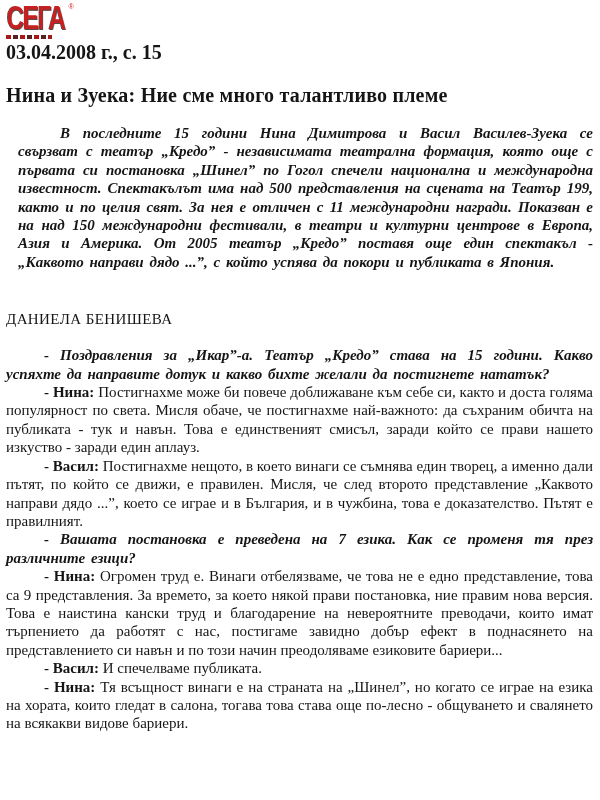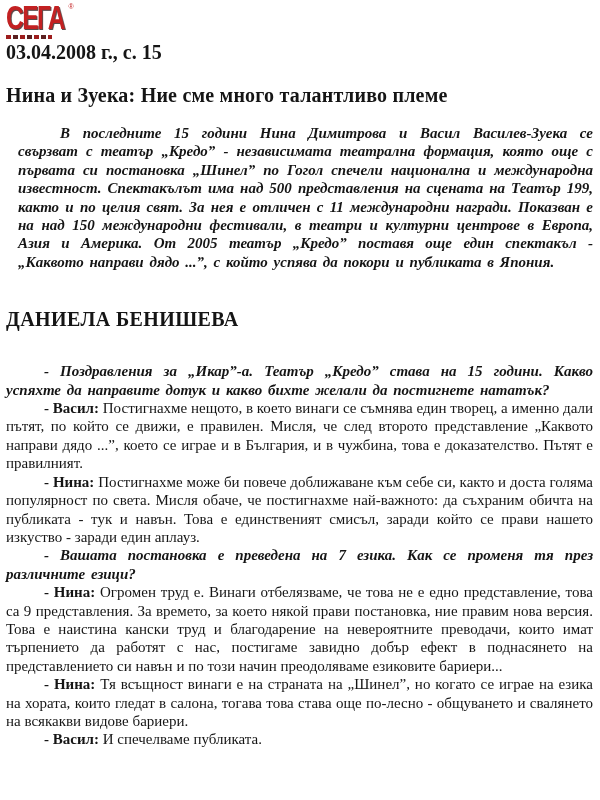--- a/index.html
+++ b/index.html
@@ -81,8 +81,8 @@
   }
   .byline {
     margin-top: 39px;
-    font-weight: 700;
-    font-size: 20px;
+    font-weight: 400;
+    font-size: 15px;
     line-height: 18px;
     letter-spacing: 0.4px;
   }

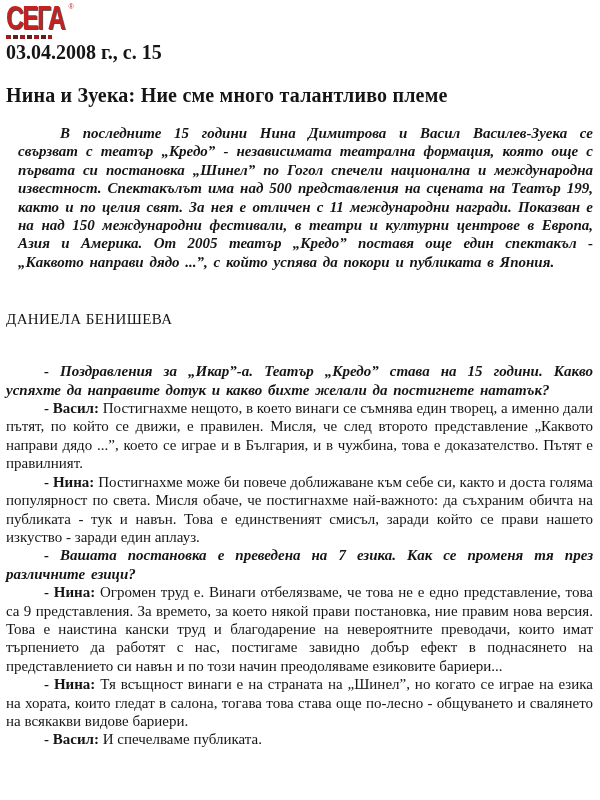--- a/index.html
+++ b/index.html
@@ -87,7 +87,7 @@
     letter-spacing: 0.4px;
   }
   .qa-section {
-    margin-top: 34px;
+    margin-top: 18px;
   }
   .qa {
     margin: 0;

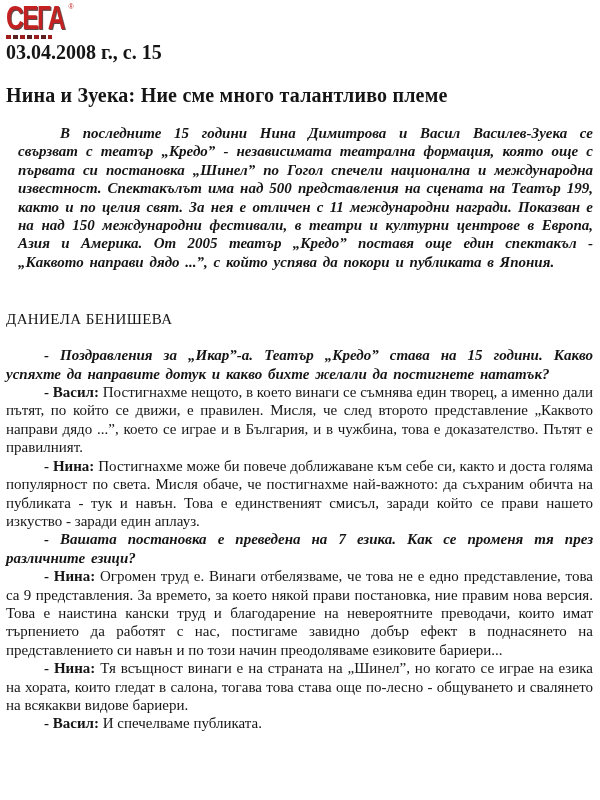--- a/index.html
+++ b/index.html
@@ -126,8 +126,8 @@
 
   <div class="qa-section" id="qa">
       <p class="qa question">- Поздравления за „Икар”-а. Театър „Кредо” става на 15 години. Какво успяхте да направите дотук и какво бихте желали да постигнете нататък?</p>
+      <p class="qa answer"><span class="speaker">- Нина:</span> Постигнахме може би повече доближаване към себе си, както и доста голяма популярност по света. Мисля обаче, че постигнахме най-важното: да съхраним обичта на публиката - тук и навън. Това е единственият смисъл, заради който се прави нашето изкуство - заради един аплауз.</p>
       <p class="qa answer"><span class="speaker">- Васил:</span> Постигнахме нещото, в което винаги се съмнява един творец, а именно дали пътят, по който се движи, е правилен. Мисля, че след второто представление „Каквото направи дядо ...”, което се играе и в България, и в чужбина, това е доказателство. Пътят е правилният.</p>
-      <p class="qa answer"><span class="speaker">- Нина:</span> Постигнахме може би повече доближаване към себе си, както и доста голяма популярност по света. Мисля обаче, че постигнахме най-важното: да съхраним обичта на публиката - тук и навън. Това е единственият смисъл, заради който се прави нашето изкуство - заради един аплауз.</p>
       <p class="qa question">- Вашата постановка е преведена на 7 езика. Как се променя тя през различните езици?</p>
       <p class="qa answer"><span class="speaker">- Нина:</span> Огромен труд е. Винаги отбелязваме, че това не е едно представление, това са 9 представления. За времето, за което някой прави постановка, ние правим нова версия. Това е наистина кански труд и благодарение на невероятните преводачи, които имат търпението да работят с нас, постигаме завидно добър ефект в поднасянето на представлението си навън и по този начин преодоляваме езиковите бариери...</p>
       <p class="qa answer"><span class="speaker">- Нина:</span> Тя всъщност винаги е на страната на „Шинел”, но когато се играе на езика на хората, които гледат в салона, тогава това става още по-лесно - общуването и свалянето на всякакви видове бариери.</p>

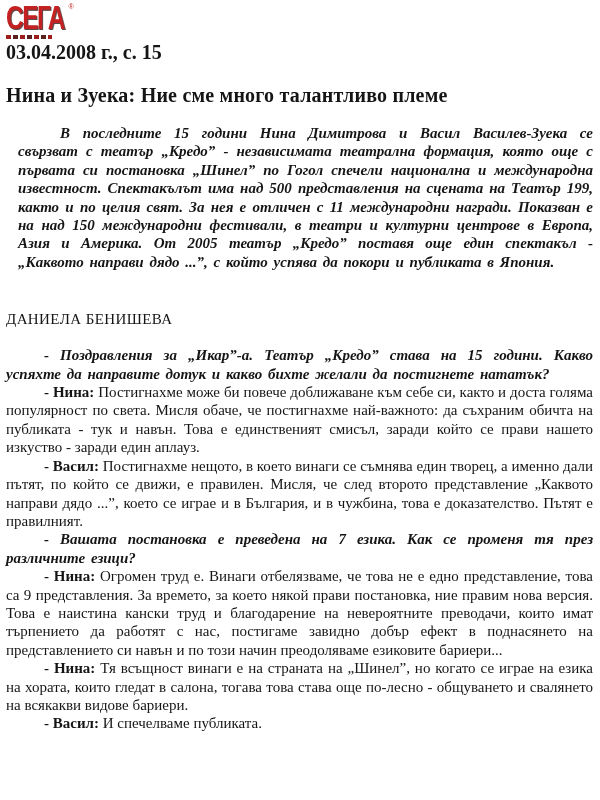--- a/index.html
+++ b/index.html
@@ -130,8 +130,8 @@
       <p class="qa answer"><span class="speaker">- Васил:</span> Постигнахме нещото, в което винаги се съмнява един творец, а именно дали пътят, по който се движи, е правилен. Мисля, че след второто представление „Каквото направи дядо ...”, което се играе и в България, и в чужбина, това е доказателство. Пътят е правилният.</p>
       <p class="qa question">- Вашата постановка е преведена на 7 езика. Как се променя тя през различните езици?</p>
       <p class="qa answer"><span class="speaker">- Нина:</span> Огромен труд е. Винаги отбелязваме, че това не е едно представление, това са 9 представления. За времето, за което някой прави постановка, ние правим нова версия. Това е наистина кански труд и благодарение на невероятните преводачи, които имат търпението да работят с нас, постигаме завидно добър ефект в поднасянето на представлението си навън и по този начин преодоляваме езиковите бариери...</p>
+      <p class="qa answer"><span class="speaker">- Васил:</span> И спечелваме публиката.</p>
       <p class="qa answer"><span class="speaker">- Нина:</span> Тя всъщност винаги е на страната на „Шинел”, но когато се играе на езика на хората, които гледат в салона, тогава това става още по-лесно - общуването и свалянето на всякакви видове бариери.</p>
-      <p class="qa answer"><span class="speaker">- Васил:</span> И спечелваме публиката.</p>
     </div>
 
 </div>

